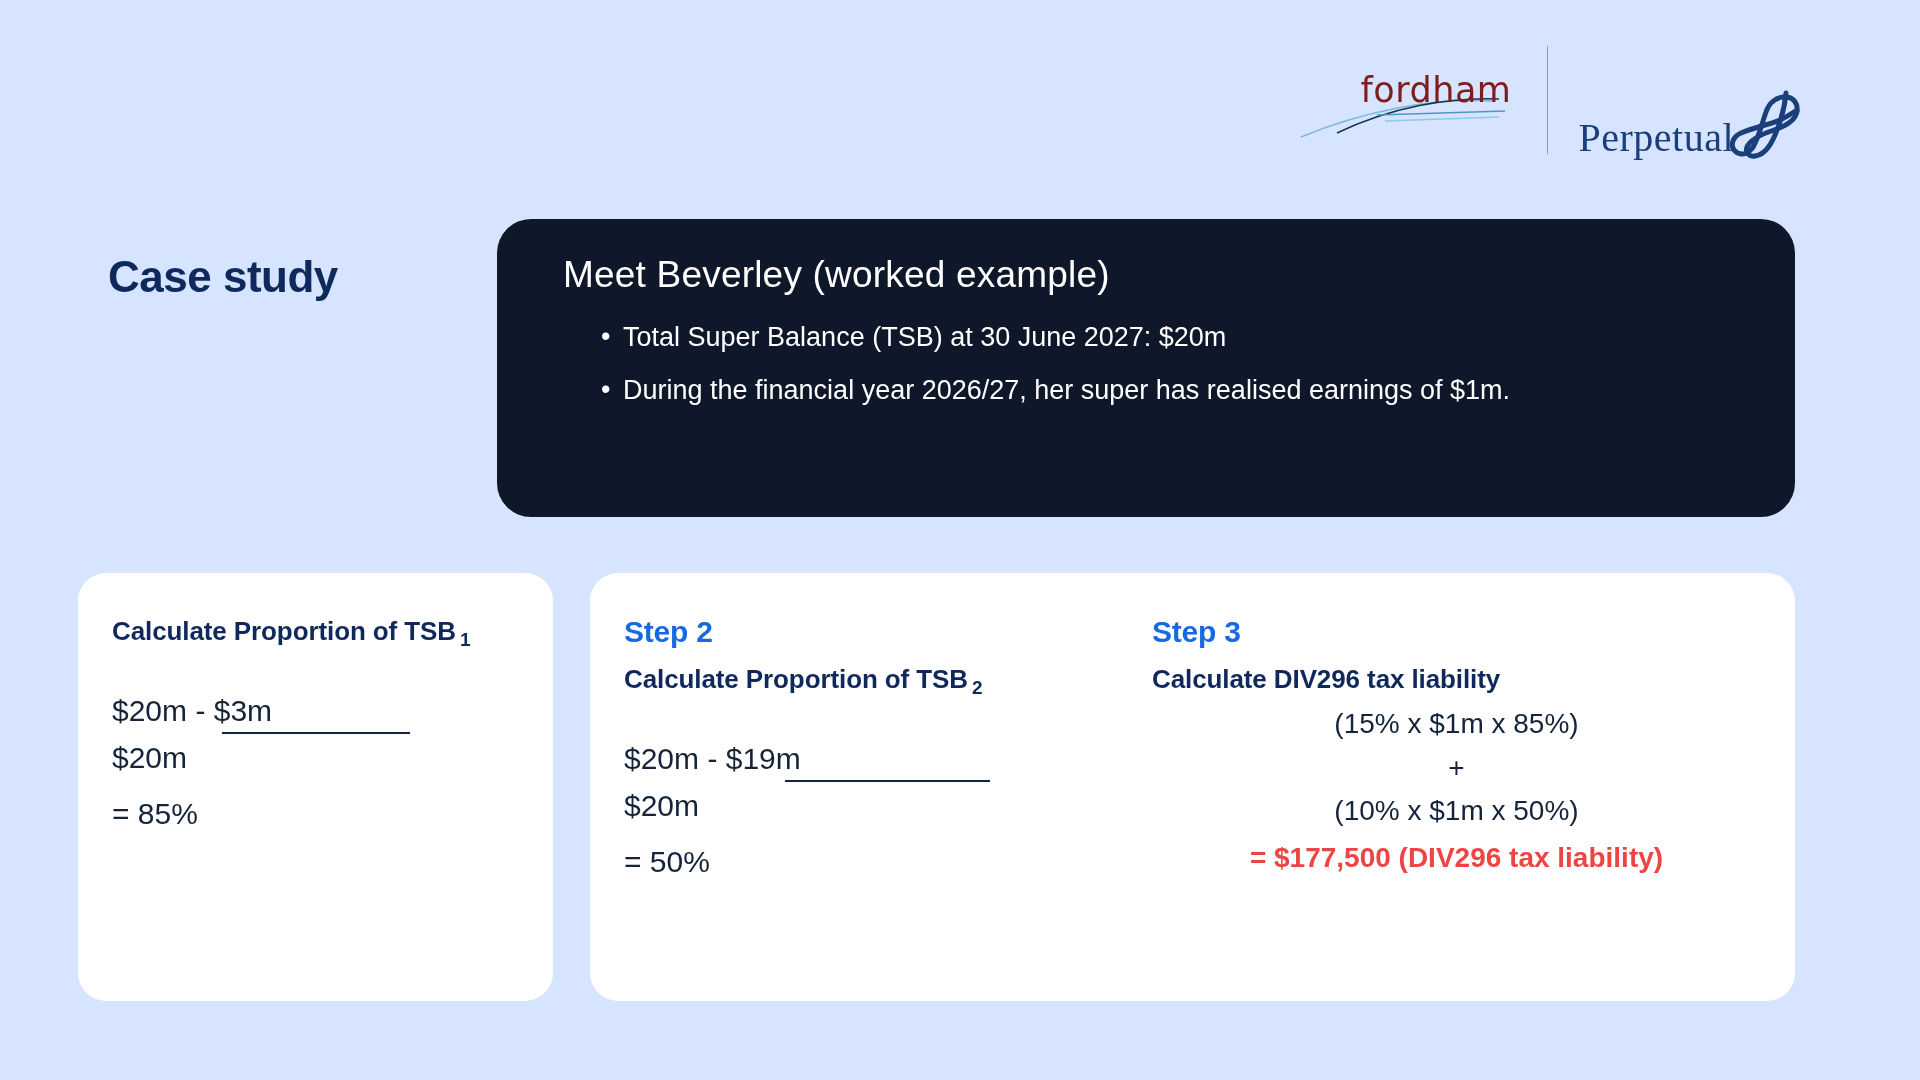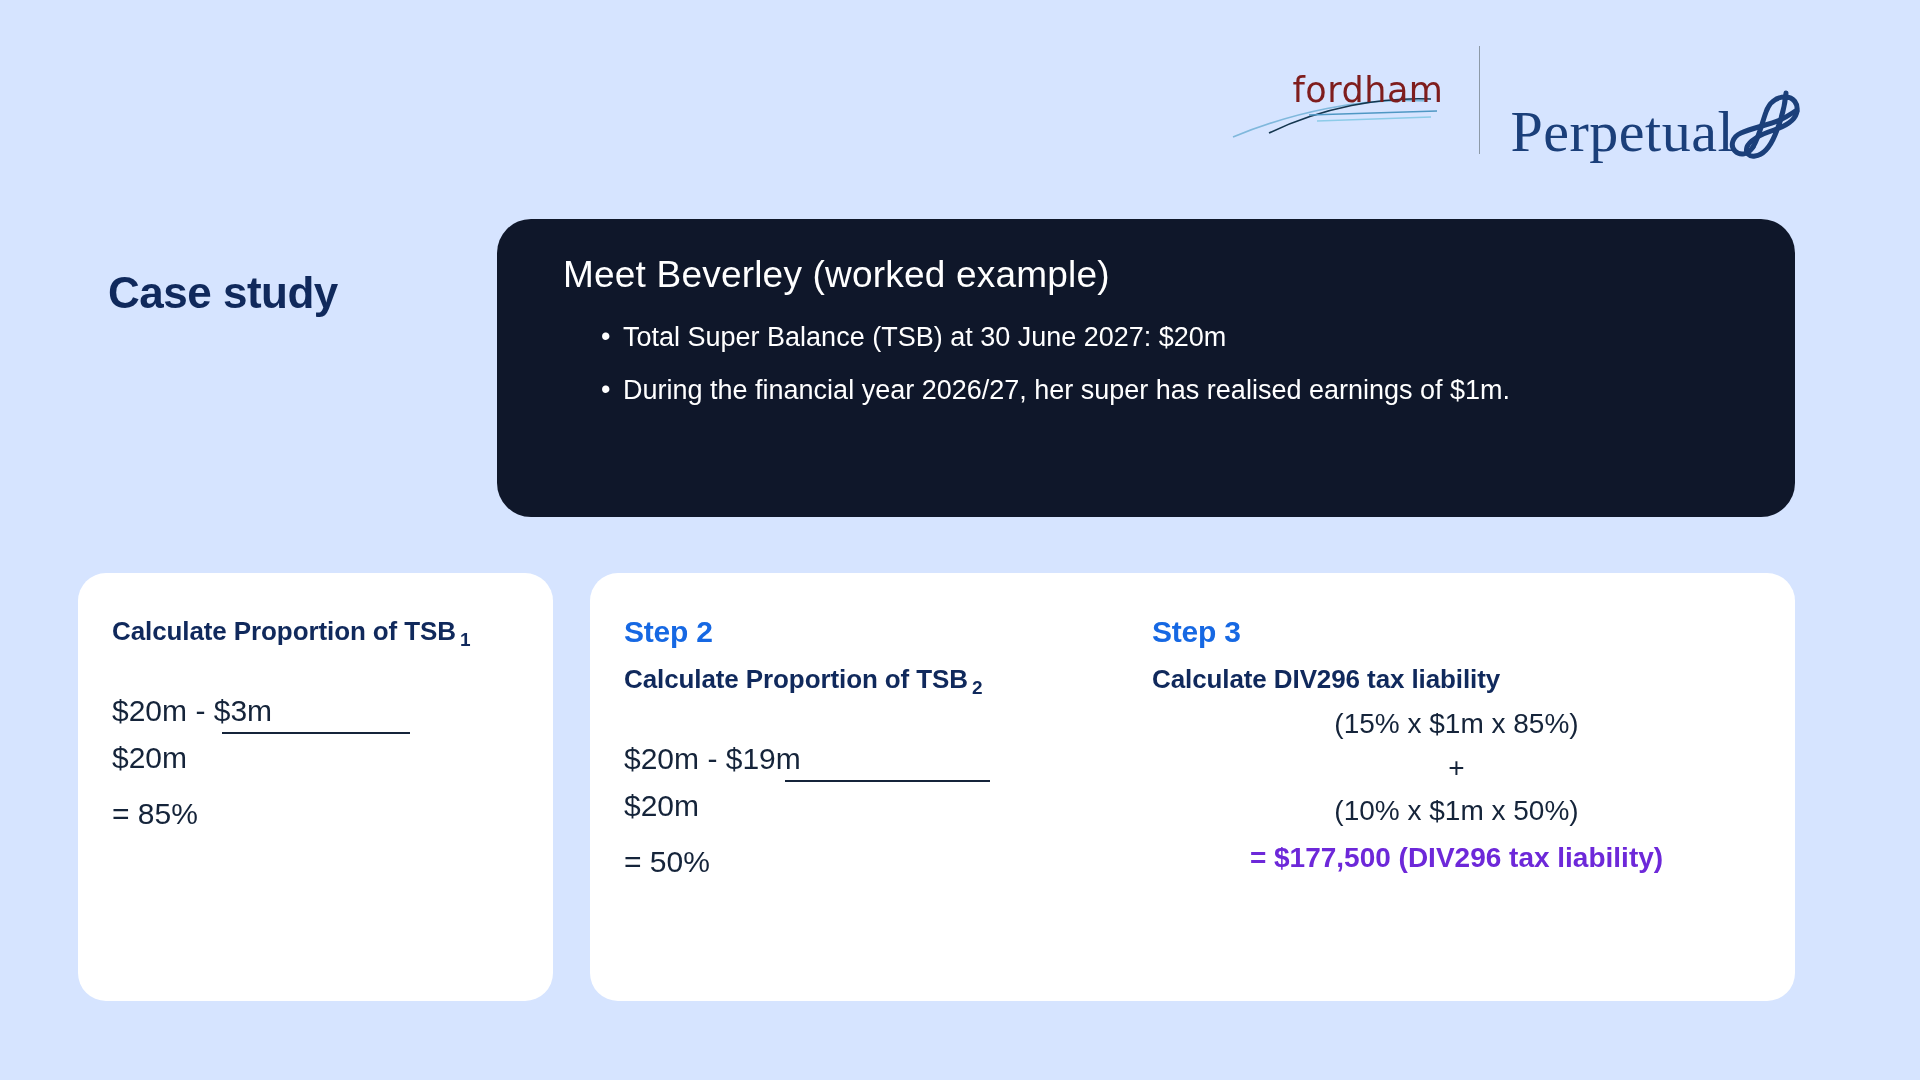--- a/index.html
+++ b/index.html
@@ -76,7 +76,7 @@
 
   #perpetual-wordmark {
     font-family: "Liberation Serif", "DejaVu Serif", serif;
-    font-size: 58px;
+    font-size: 40px;
     color: #1b3f7a;
     letter-spacing: 0.5px;
     line-height: 1;

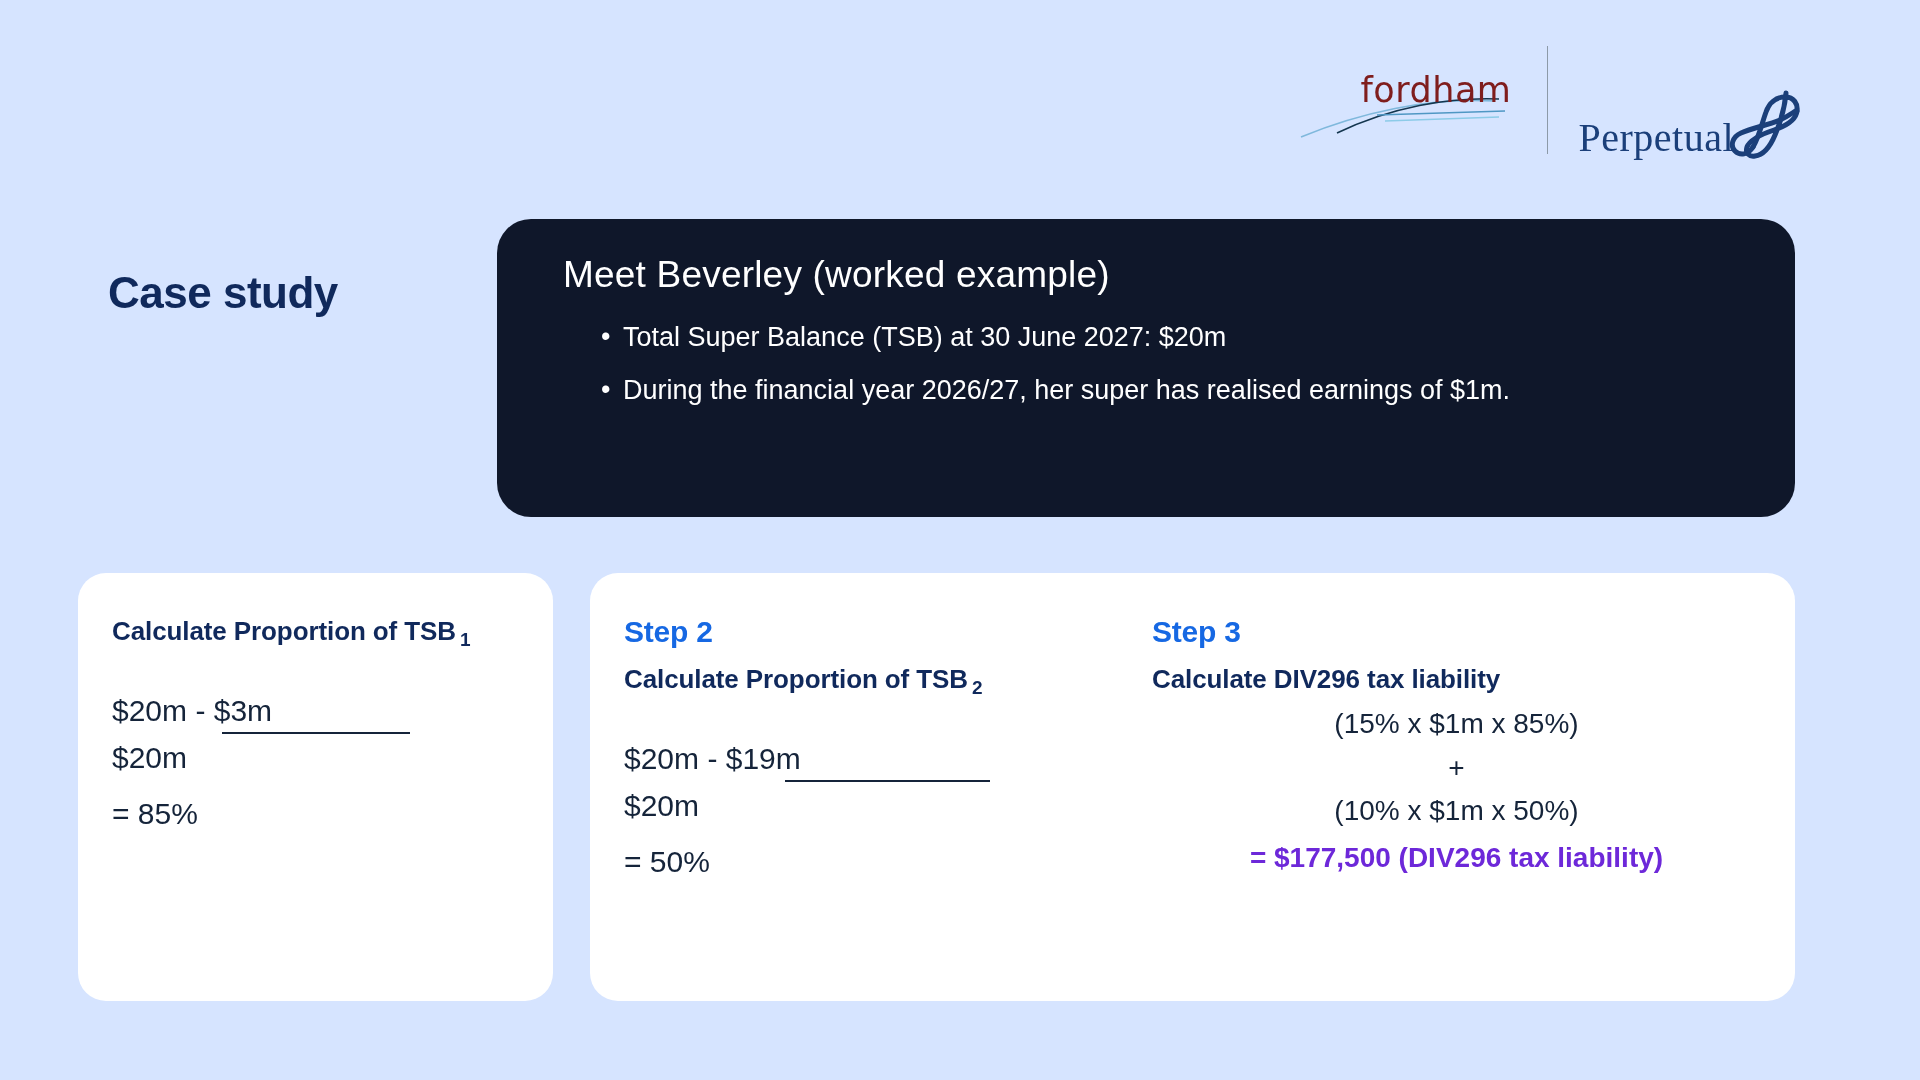--- a/index.html
+++ b/index.html
@@ -93,7 +93,7 @@
   #case-study-title {
     position: absolute;
     left: 108px;
-    top: 268px;
+    top: 252px;
     font-size: 44px;
     font-weight: bold;
     color: #10295c;

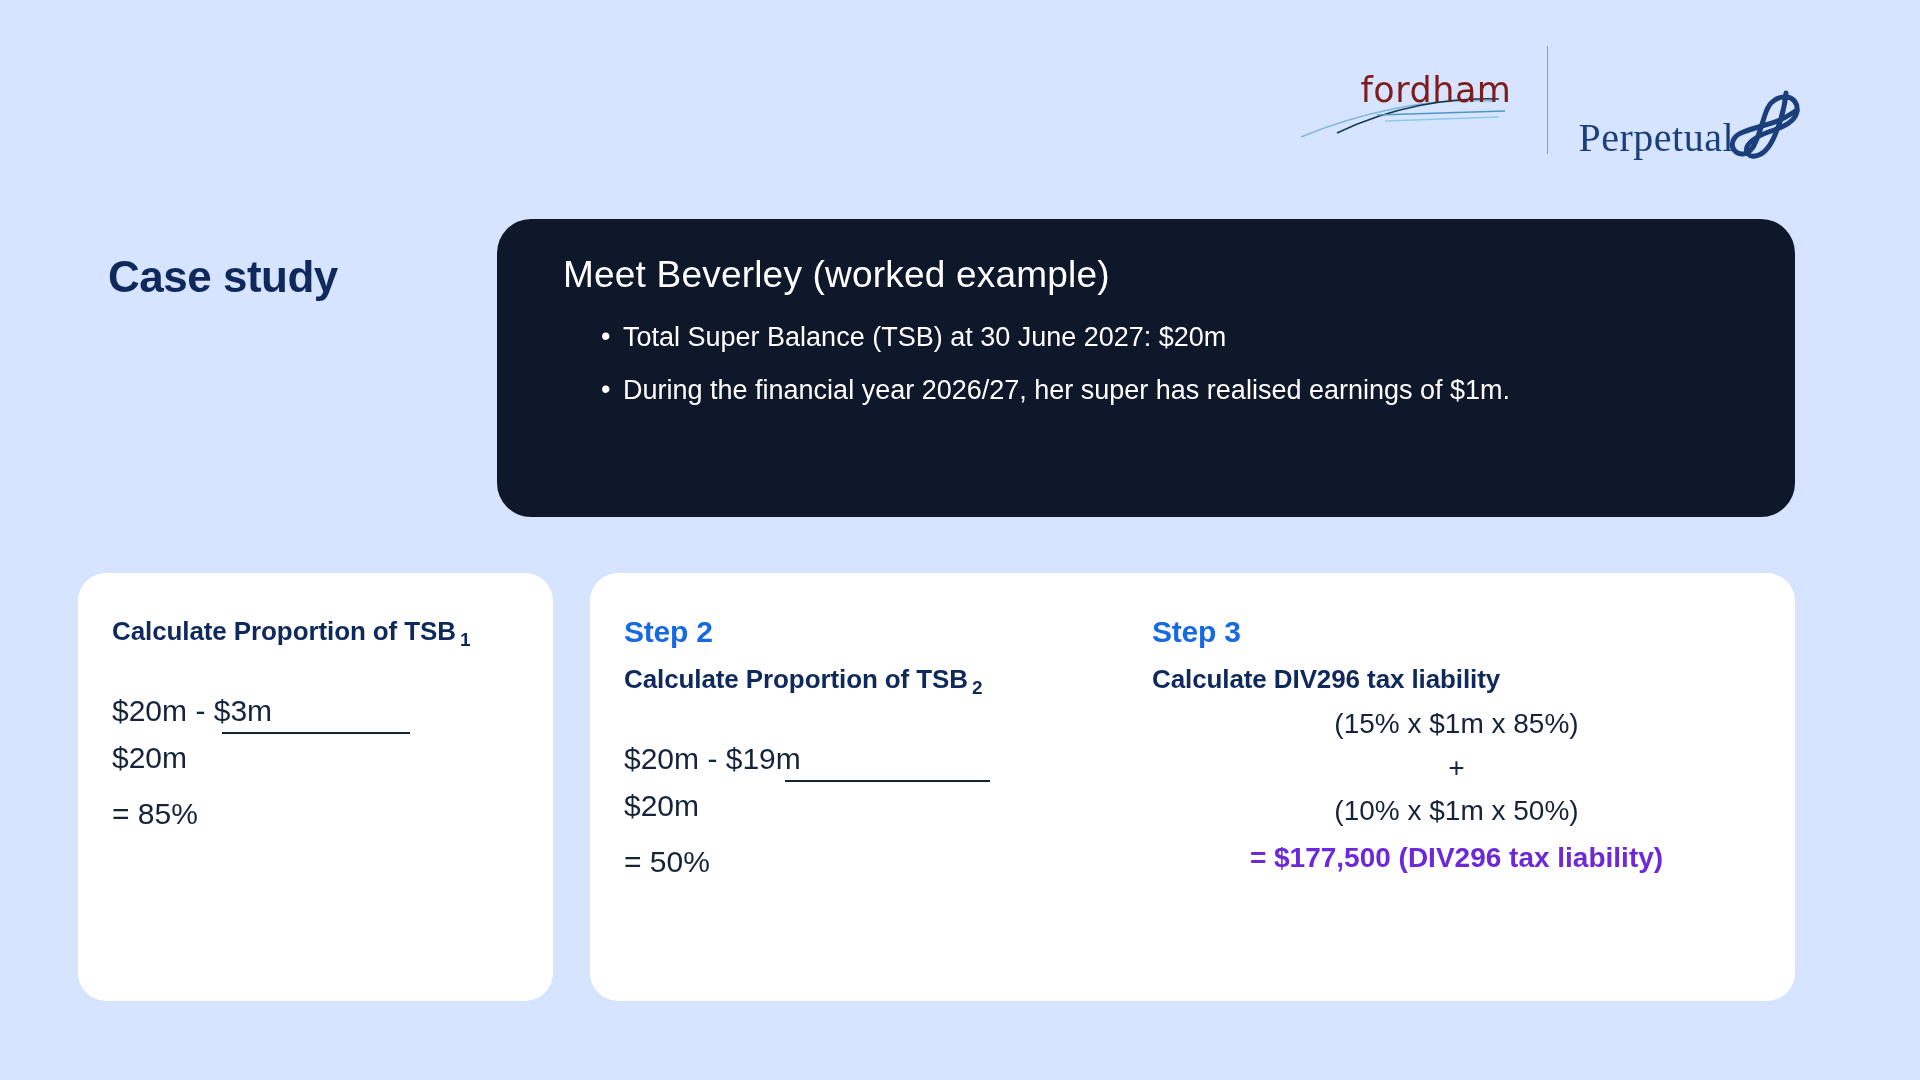--- a/index.html
+++ b/index.html
@@ -237,7 +237,7 @@
   .calc .line.plus { letter-spacing: 0; }
   .calc .line.total {
     font-weight: bold;
-    color: #6d28d9;
+    color: #ef4444;
     margin-top: 4px;
   }
 

